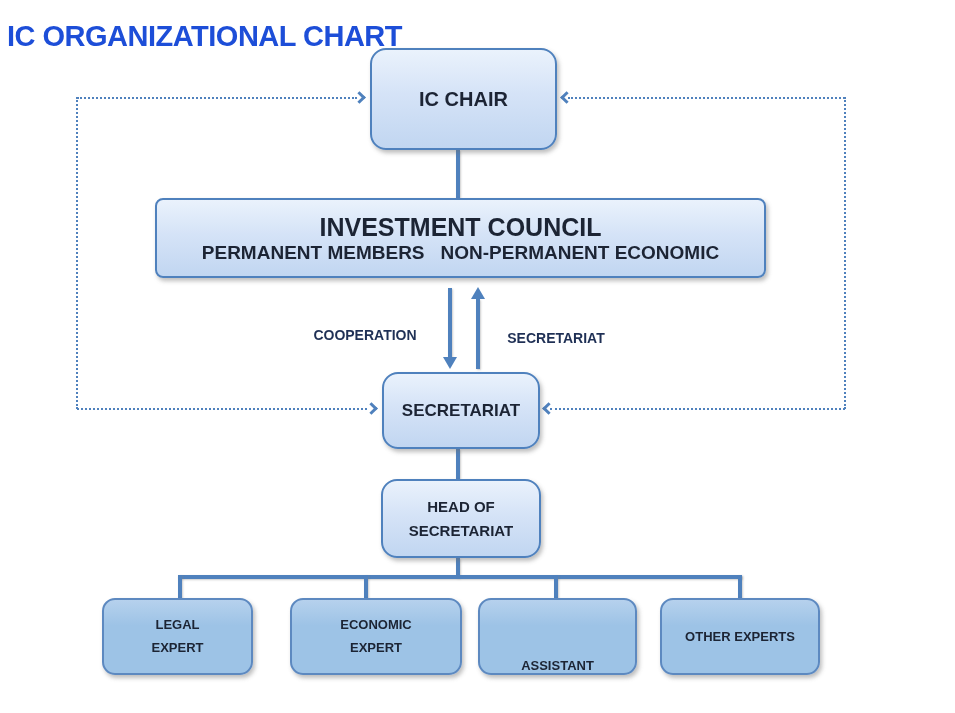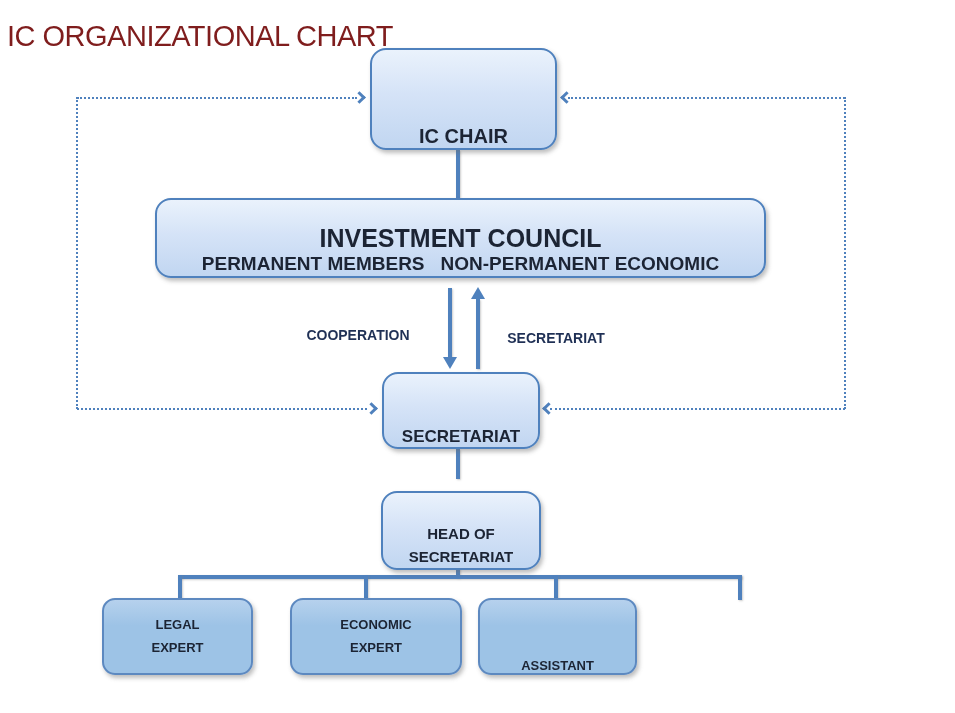--- a/index.html
+++ b/index.html
@@ -17,9 +17,9 @@
     left: 7px;
     top: 20px;
     font-size: 29px;
-    font-weight: normal;
+    font-weight: bold;
     letter-spacing: -0.5px;
-    color: #7f1d1d;
+    color: #1d4ed8;
     white-space: nowrap;
   }
   

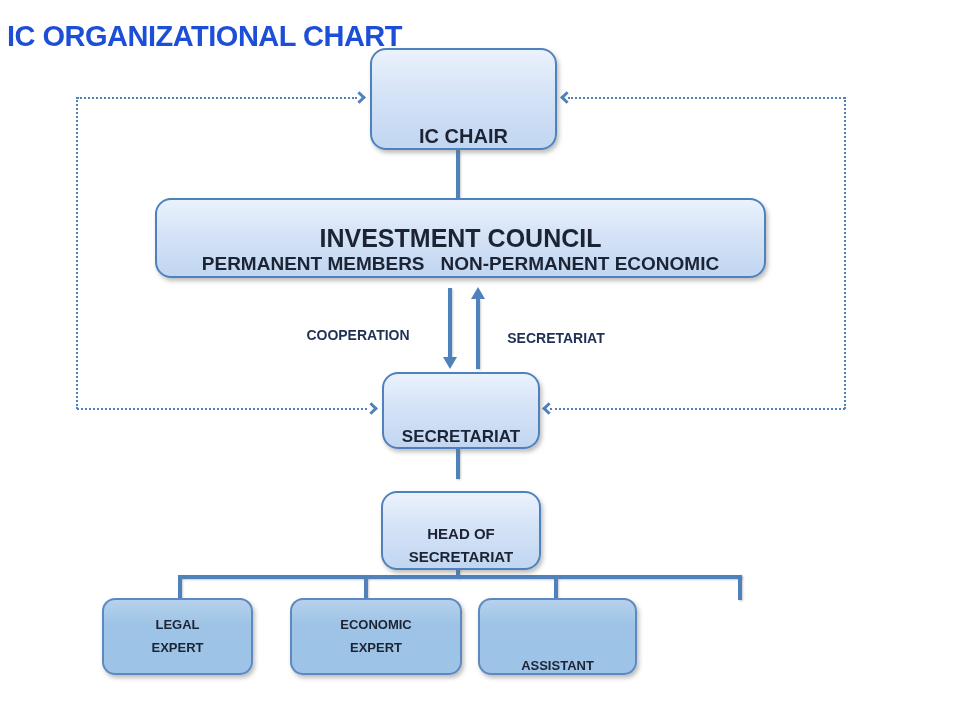--- a/index.html
+++ b/index.html
@@ -38,7 +38,6 @@
   .grad {
     background: linear-gradient(180deg, #eaf2fc 0%, #d5e3f7 45%, #c1d6f1 100%);
     border-radius: 16px;
-    justify-content: flex-end;
   }
   .flat {
     background: linear-gradient(180deg, #b6d1ed 0%, #9dc3e6 35%, #9dc3e6 100%);

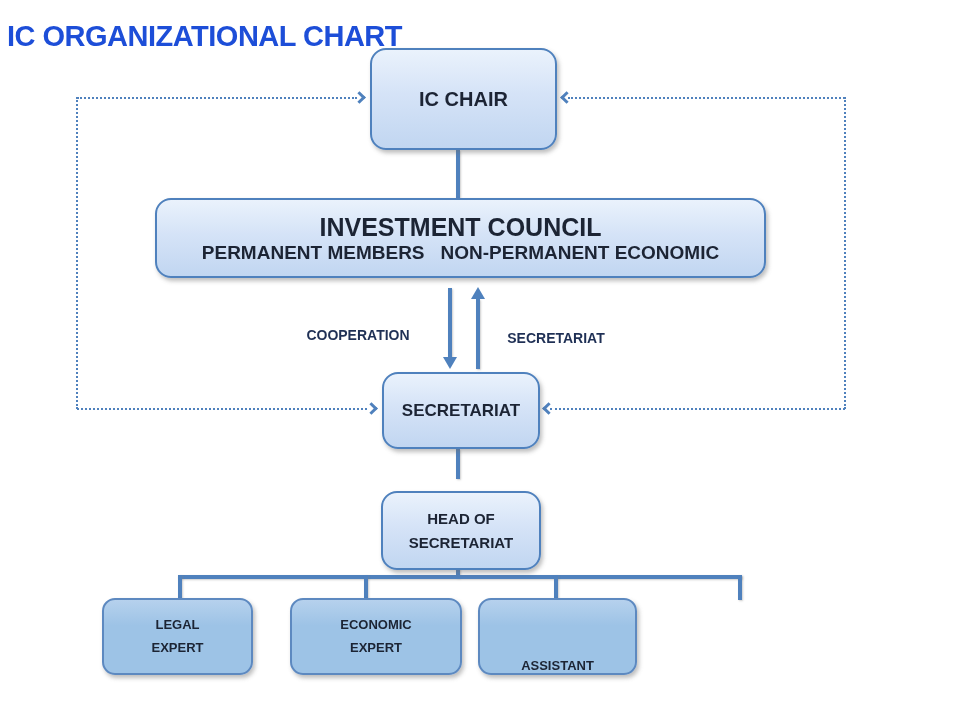--- a/index.html
+++ b/index.html
@@ -45,7 +45,7 @@
     border-radius: 13px;
   }
   .node-ic-chair        { left: 370px; top:  48px; width: 187px; height: 102px; font-size: 20px; }
-  .node-council         { left: 155px; top: 198px; width: 611px; height:  80px; border-radius: 16px; }
+  .node-council         { left: 155px; top: 198px; width: 611px; height:  80px; border-radius: 8px; }
   .council-title        { font-size: 25px; line-height: 1.2; }
   .council-subrow       { display: flex; gap: 16px; font-size: 19px; line-height: 1.2; }
   .node-secretariat     { left: 382px; top: 372px; width: 158px; height:  77px; font-size: 17px; }

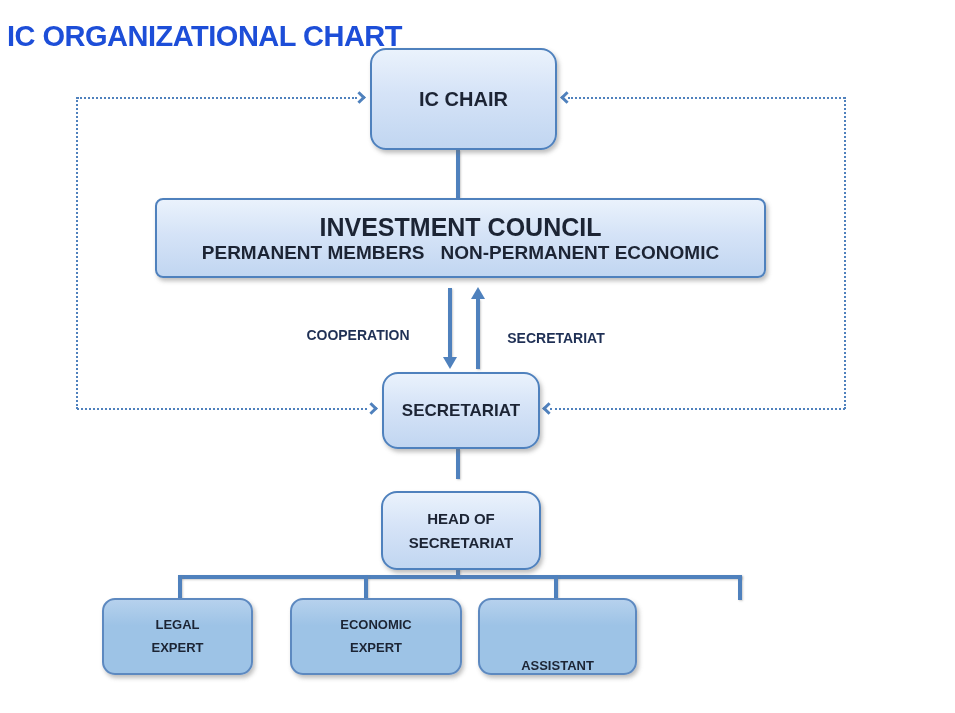--- a/index.html
+++ b/index.html
@@ -104,7 +104,7 @@
     text-align: center;
     white-space: nowrap;
   }
-  .lbl-cooperation  { left: 296px; top: 327px; width: 124px; text-align: center; }
+  .lbl-cooperation  { left: 303px; top: 327px; width: 124px; text-align: center; }
   .lbl-coordination { left: 494px; top: 330px; width: 124px; }
 </style>
 </head>

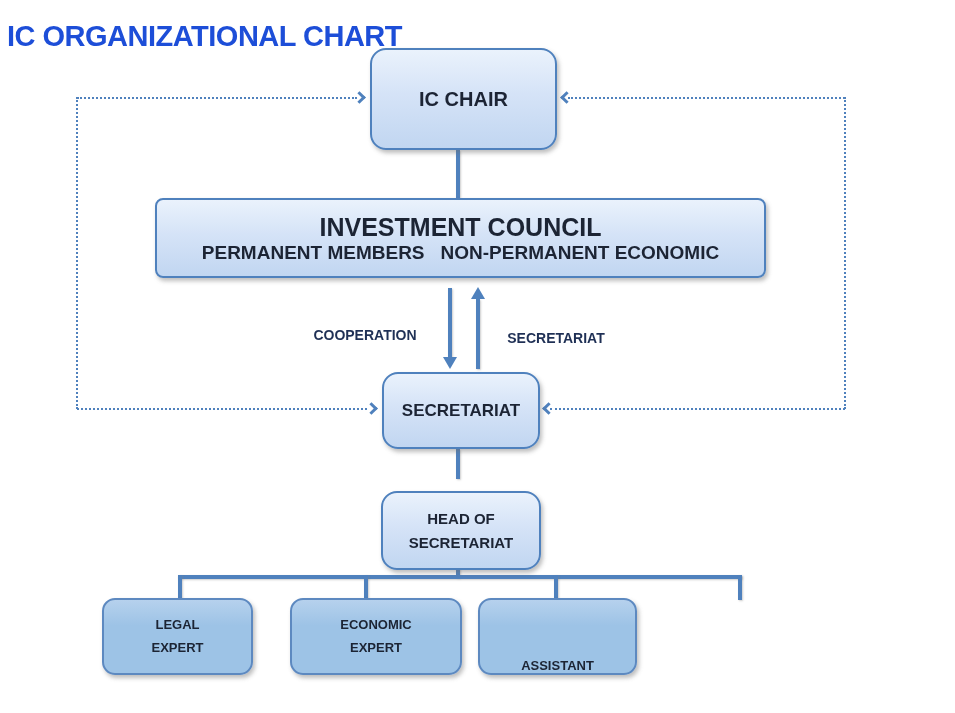--- a/index.html
+++ b/index.html
@@ -49,7 +49,7 @@
   .council-title        { font-size: 25px; line-height: 1.2; }
   .council-subrow       { display: flex; gap: 16px; font-size: 19px; line-height: 1.2; }
   .node-secretariat     { left: 382px; top: 372px; width: 158px; height:  77px; font-size: 17px; }
-  .node-head            { left: 381px; top: 479px; width: 160px; height:  79px; font-size: 15px; line-height: 1.55; margin-top: 12px; }
+  .node-head            { left: 381px; top: 479px; width: 160px; height:  79px; font-size: 15px; line-height: 1.55; }
   .node-legal           { left: 102px; top: 598px; width: 151px; height:  77px; font-size: 13px; line-height: 1.7; }
   .node-economic        { left: 290px; top: 598px; width: 172px; height:  77px; font-size: 13px; line-height: 1.7; }
   .node-assistant       { left: 478px; top: 598px; width: 159px; height:  77px; font-size: 13px; justify-content: flex-end; }

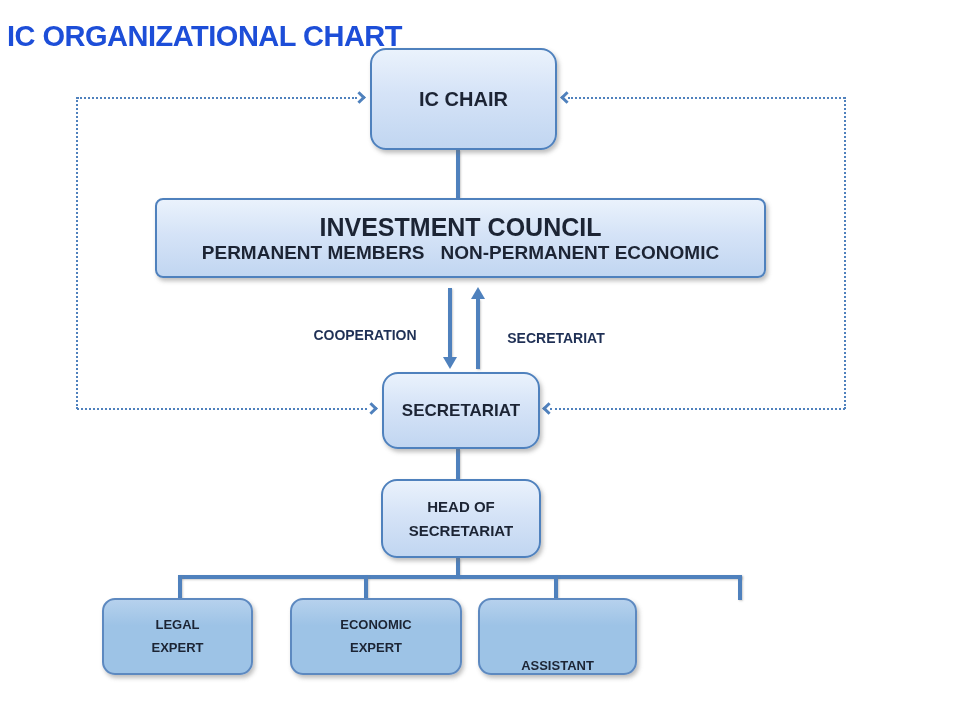--- a/index.html
+++ b/index.html
@@ -177,6 +177,9 @@
     <span>ASSISTANT</span>
   </div>
 
+  <div class="node flat node-other">
+    <span>OTHER EXPERTS</span>
+  </div>
 
 </div>
 

